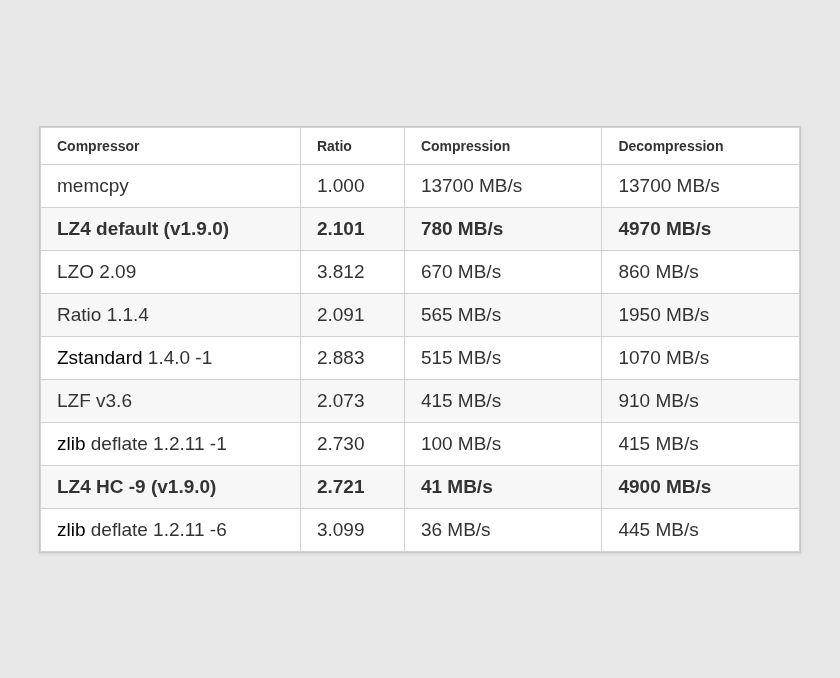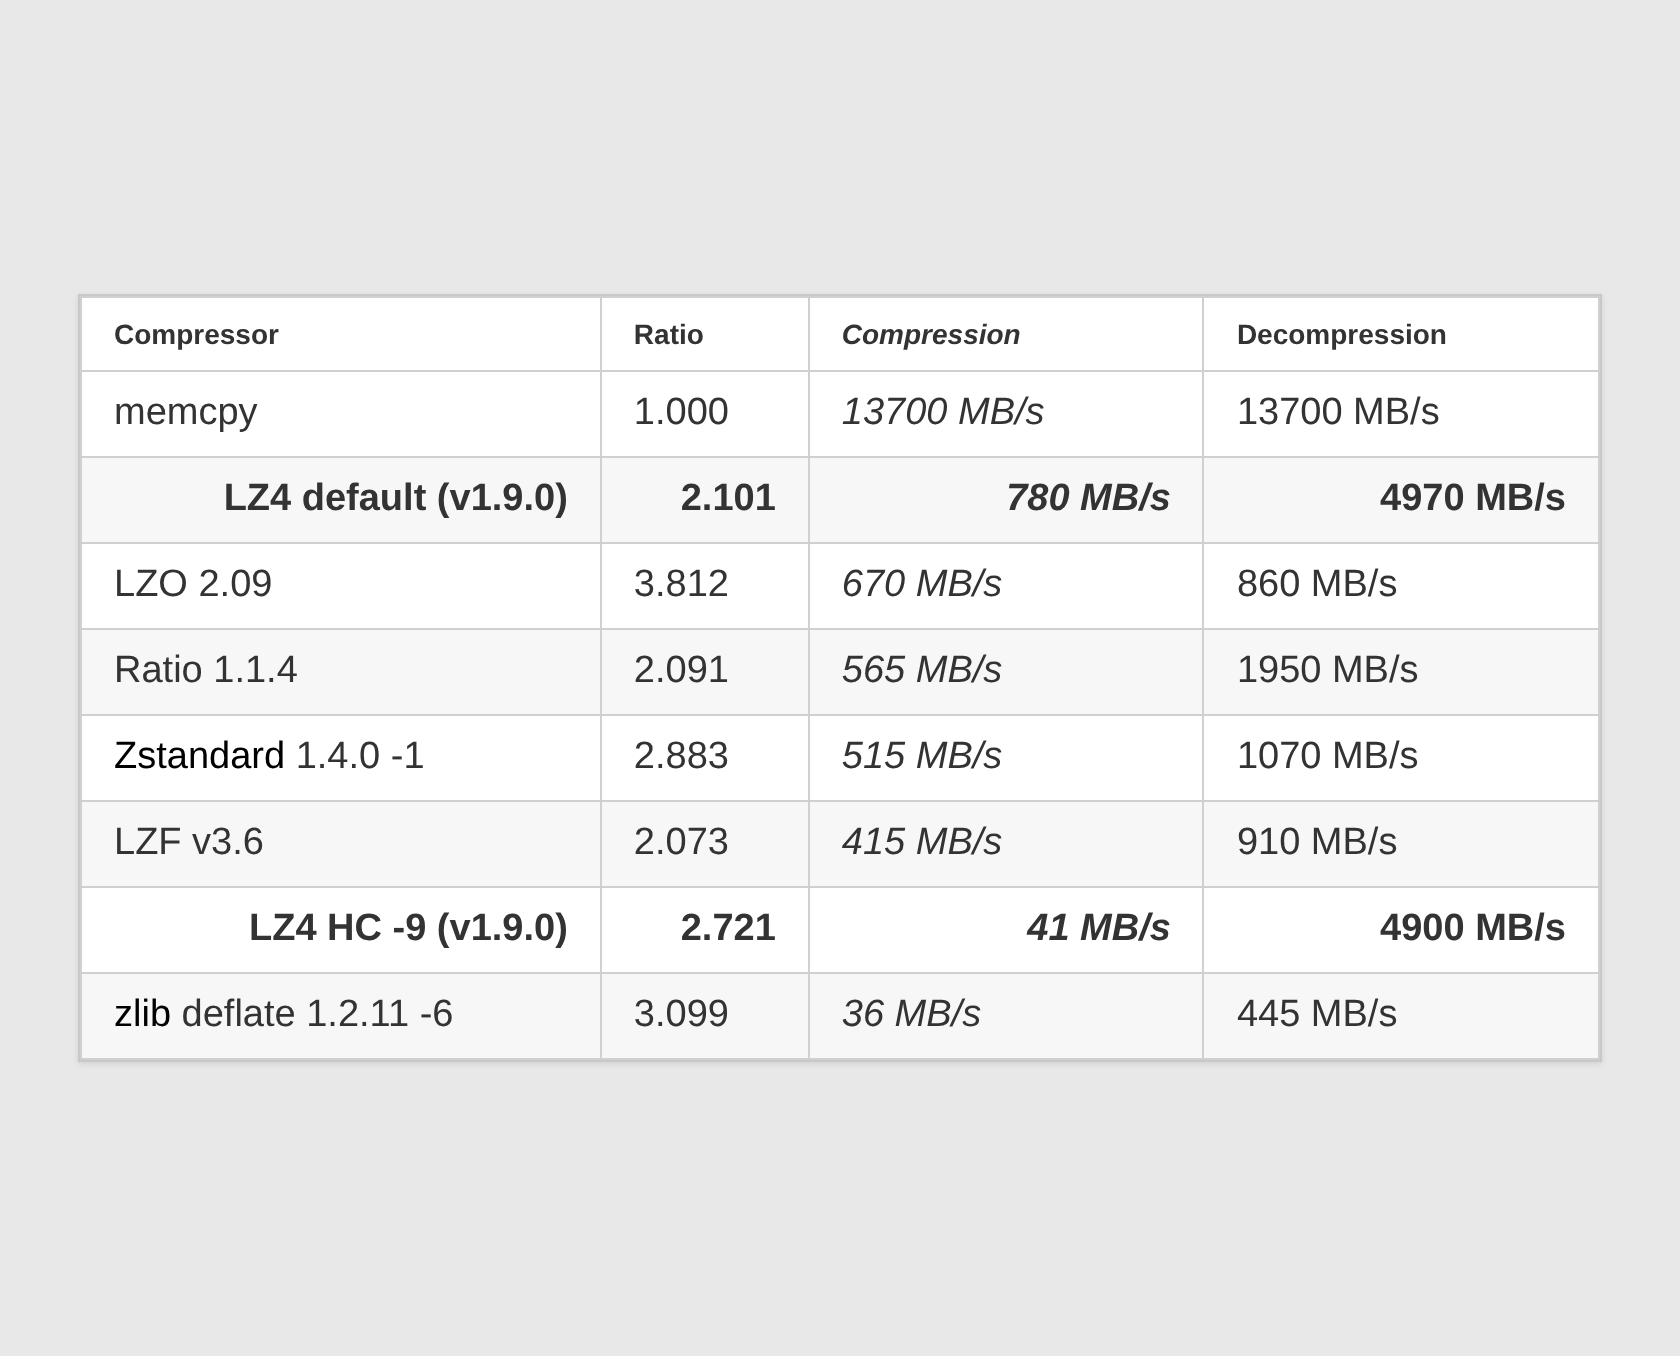--- a/index.html
+++ b/index.html
@@ -66,7 +66,6 @@
 
     .col-compression {
       width: 190px;
-      font-style: italic;
     }
 
     .col-decompression {

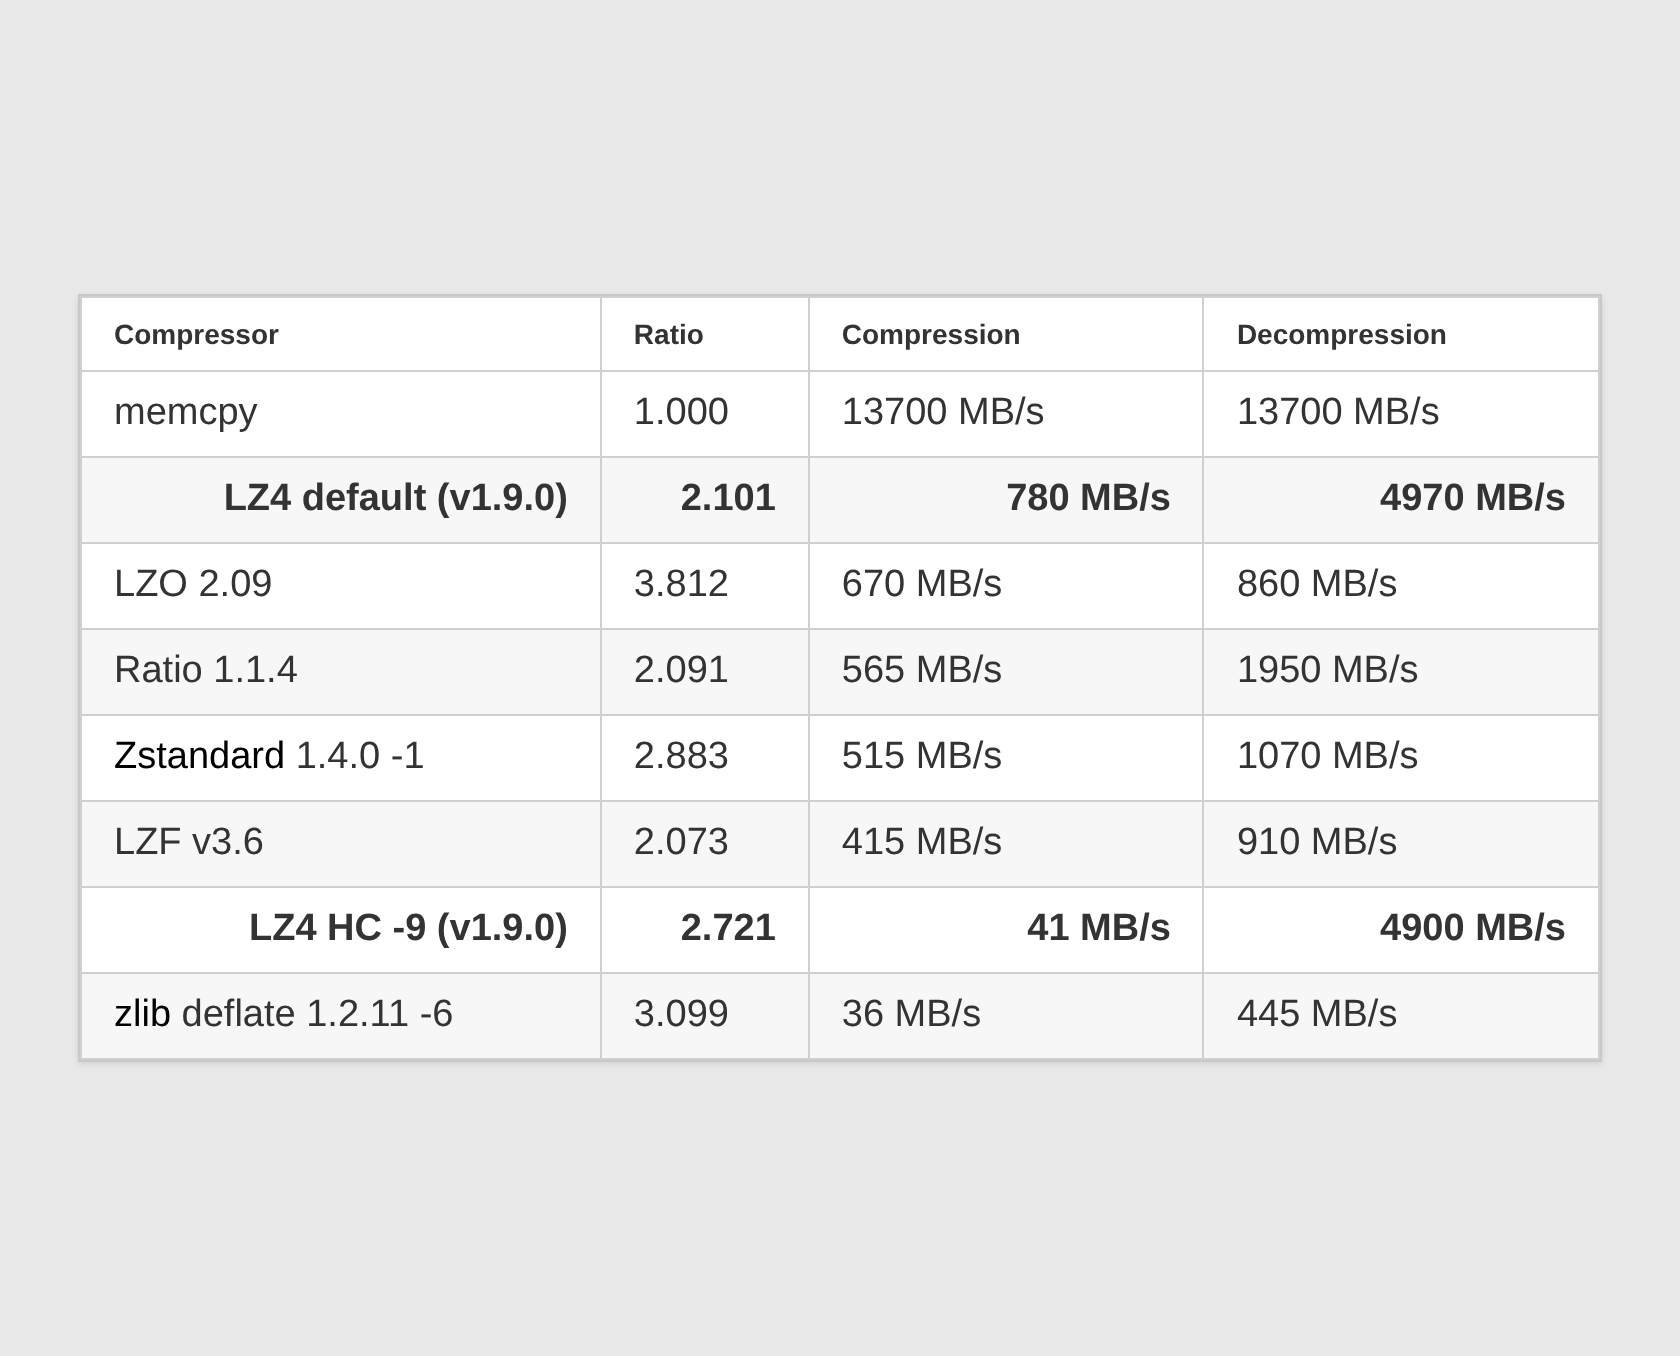--- a/index.html
+++ b/index.html
@@ -74,7 +74,6 @@
 
     .bold-row td {
       font-weight: bold;
-      text-align: right;
     }
 
     .link-text {

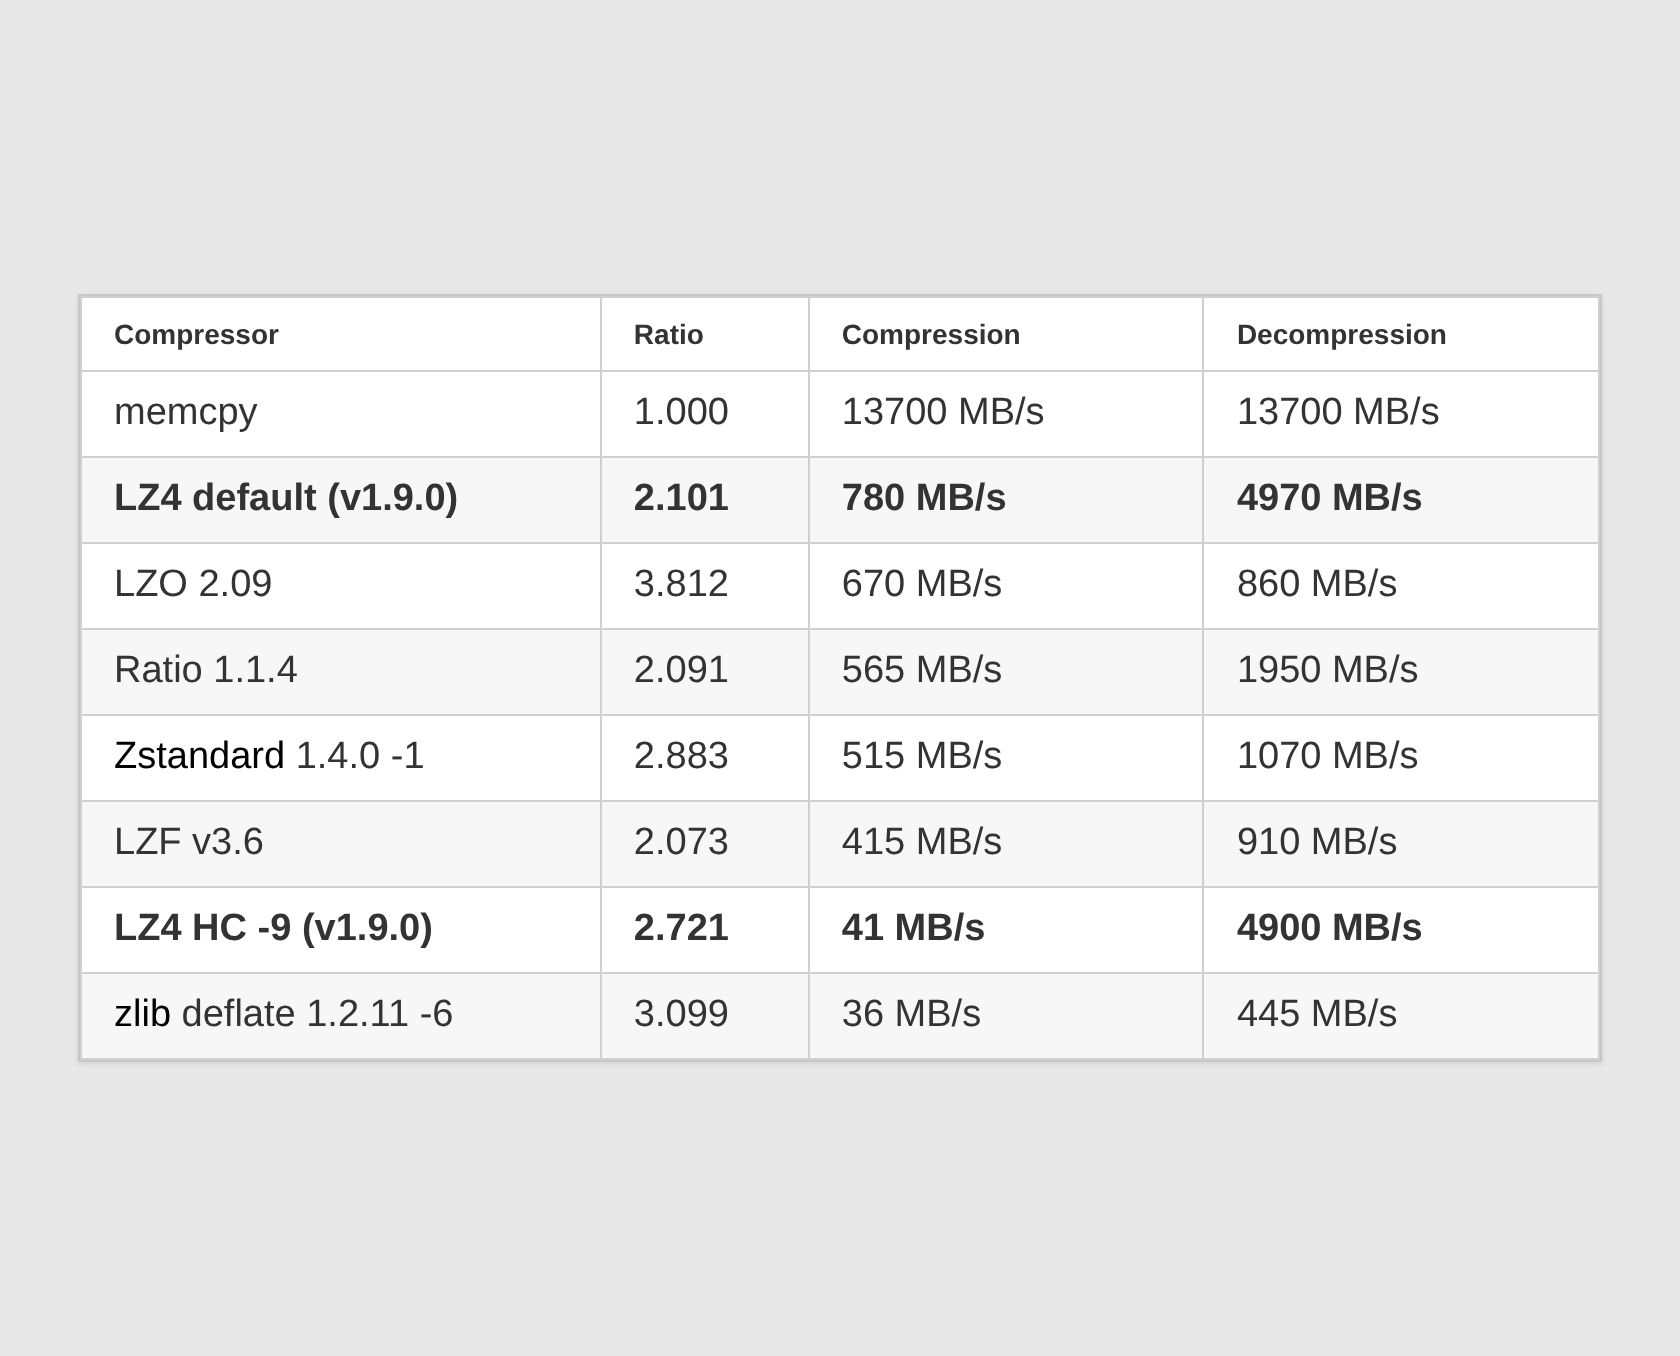--- a/index.html
+++ b/index.html
@@ -131,6 +131,12 @@
           <td class="col-compression">415 MB/s</td>
           <td class="col-decompression">910 MB/s</td>
         </tr>
+        <tr>
+          <td class="col-compressor"><a href="#" class="link-text">zlib</a> deflate 1.2.11 -1</td>
+          <td class="col-ratio">2.730</td>
+          <td class="col-compression">100 MB/s</td>
+          <td class="col-decompression">415 MB/s</td>
+        </tr>
         <tr class="bold-row">
           <td class="col-compressor">LZ4 HC -9 (v1.9.0)</td>
           <td class="col-ratio">2.721</td>

